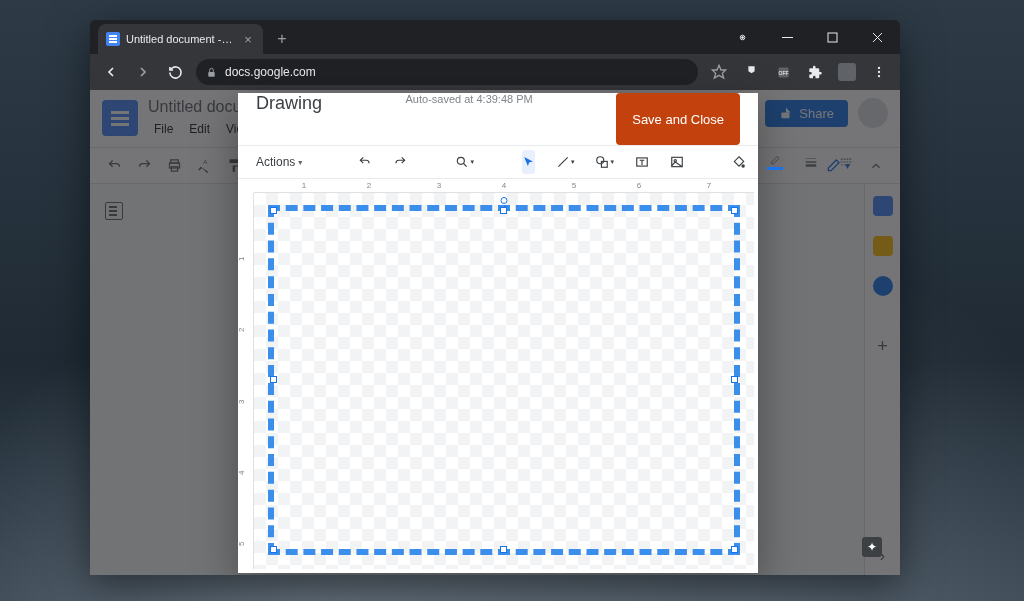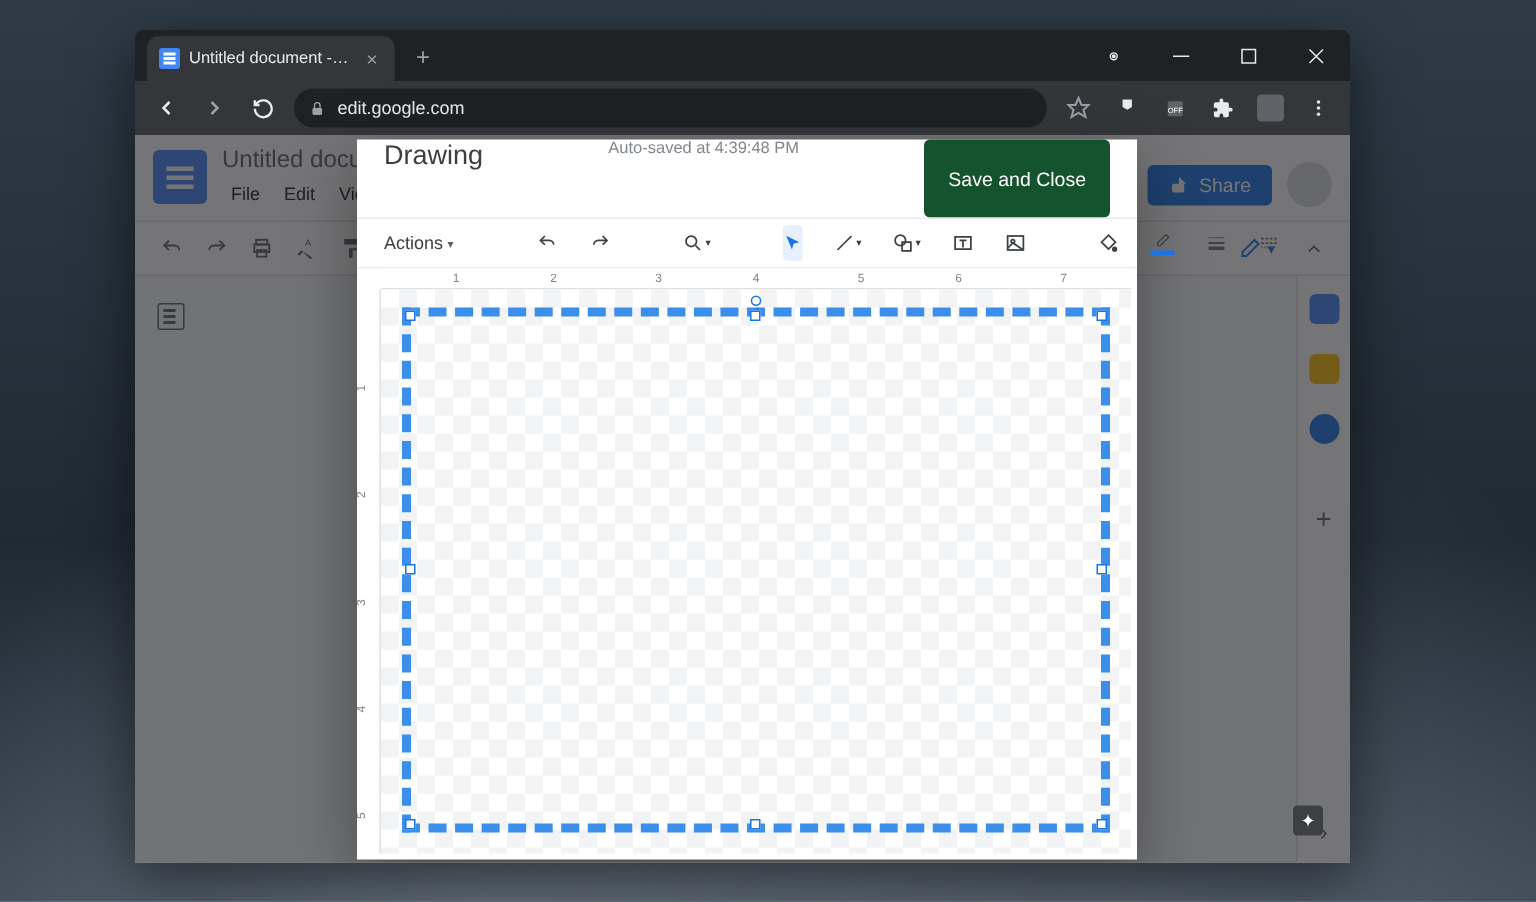--- a/index.html
+++ b/index.html
@@ -282,7 +282,7 @@
             <path d="M8 11V7a4 4 0 018 0v4" fill="none" stroke="#9aa0a6" stroke-width="2"></path>
           </svg>
       </span>
-      <span class="url-text">edit.google.com</span>
+      <span class="url-text">docs.google.com</span>
     </div>
     <div class="nav-btn">
       <svg width="16" height="16" viewBox="0 0 24 24" fill="none" stroke="#9aa0a6" stroke-width="2">

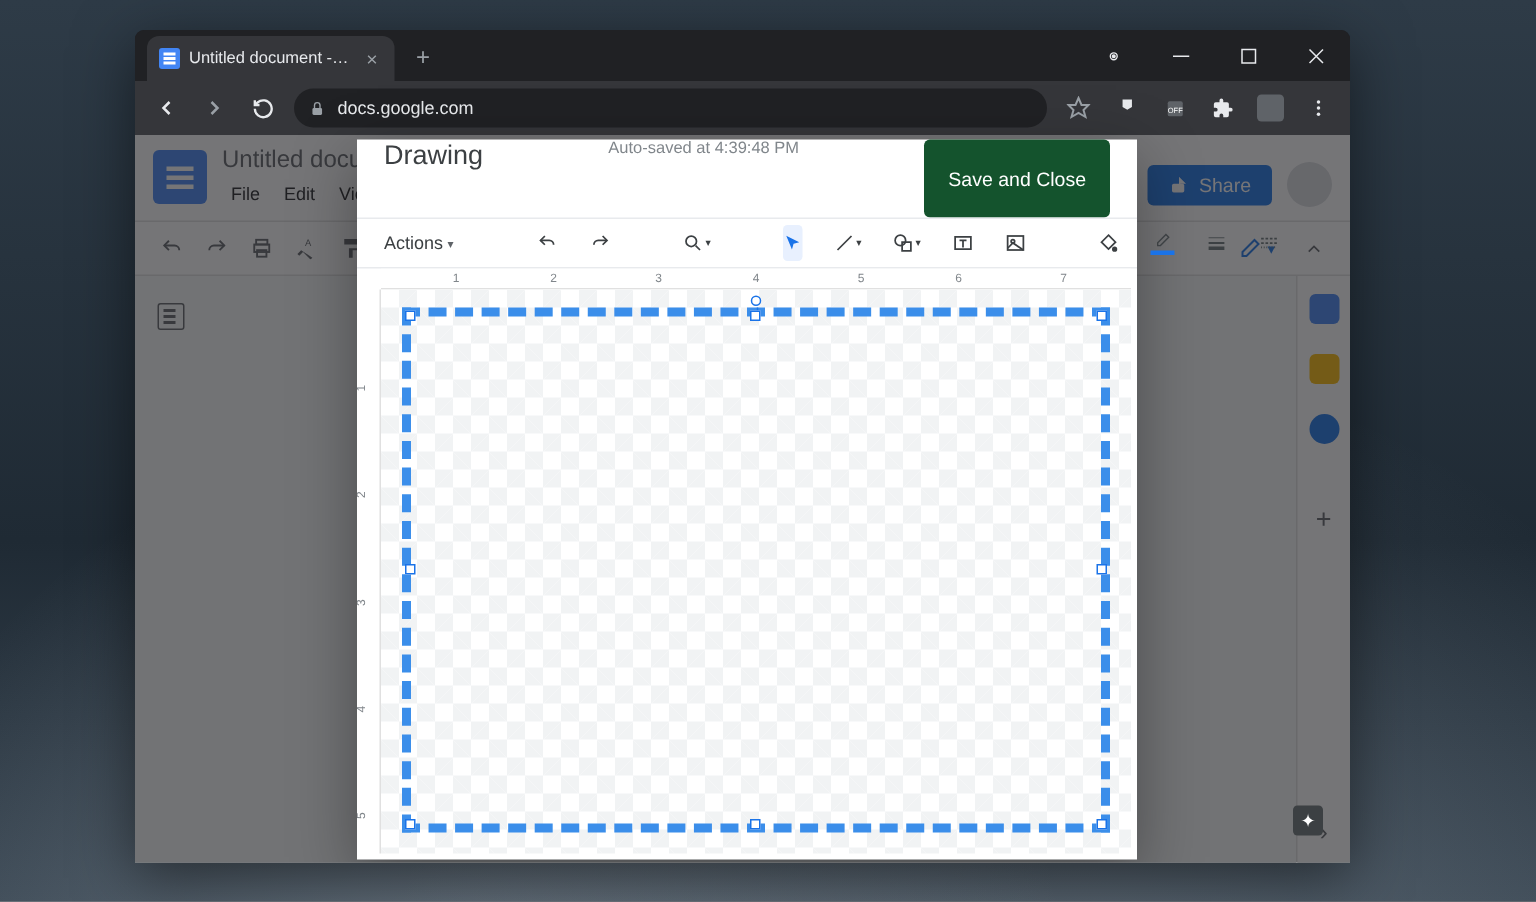--- a/index.html
+++ b/index.html
@@ -148,7 +148,7 @@
   .draw-title{font-size:18px;color:#3c4043;}
   .draw-status{flex:1;text-align:center;font-size:11px;color:#80868b;}
   .draw-save{
-    background:#14532d;color:#fff;border:none;padding:8px 16px;
+    background:#c2410c;color:#fff;border:none;padding:8px 16px;
     border-radius:4px;font-size:13px;font-weight:500;cursor:pointer;
   }
 

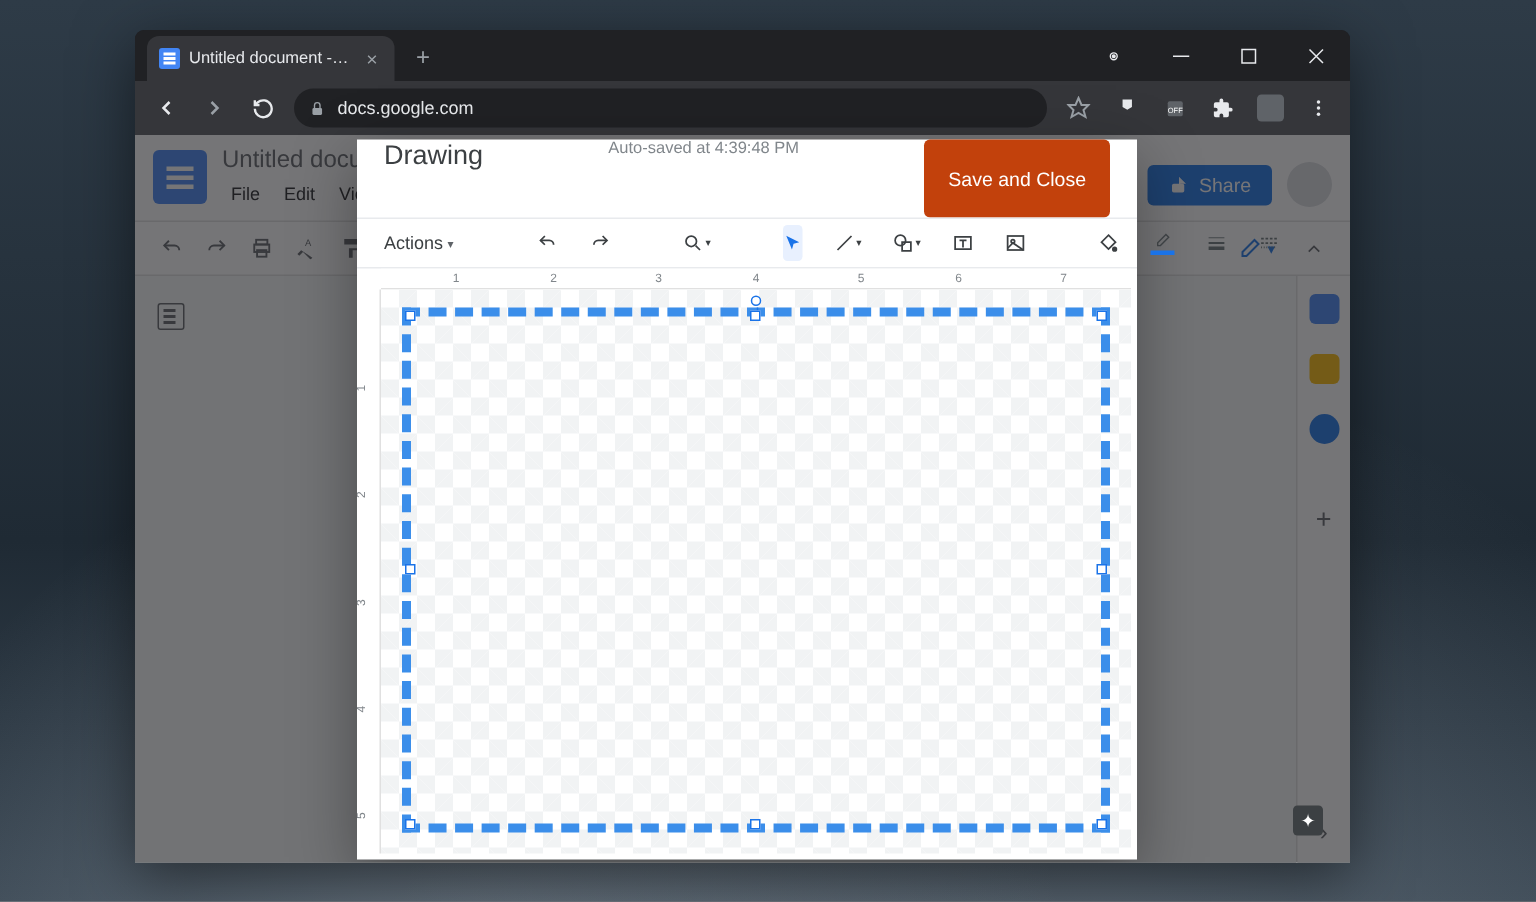--- a/index.html
+++ b/index.html
@@ -95,7 +95,7 @@
   .docs-title{font-size:16px;color:#5f6368;padding:2px 0;}
   .docs-menus{display:flex;gap:4px;font-size:12px;color:#202124;padding-top:2px;}
   .docs-menus span{padding:2px 6px;cursor:pointer;}
-  .docs-right{display:flex;align-items:center;gap:10px;margin-top:12px;}
+  .docs-right{display:flex;align-items:center;gap:10px;margin-top:2px;}
   .share-btn{
     background:#1a73e8;color:#fff;border:none;padding:6px 14px;border-radius:4px;
     font-size:13px;display:flex;align-items:center;gap:6px;cursor:pointer;

